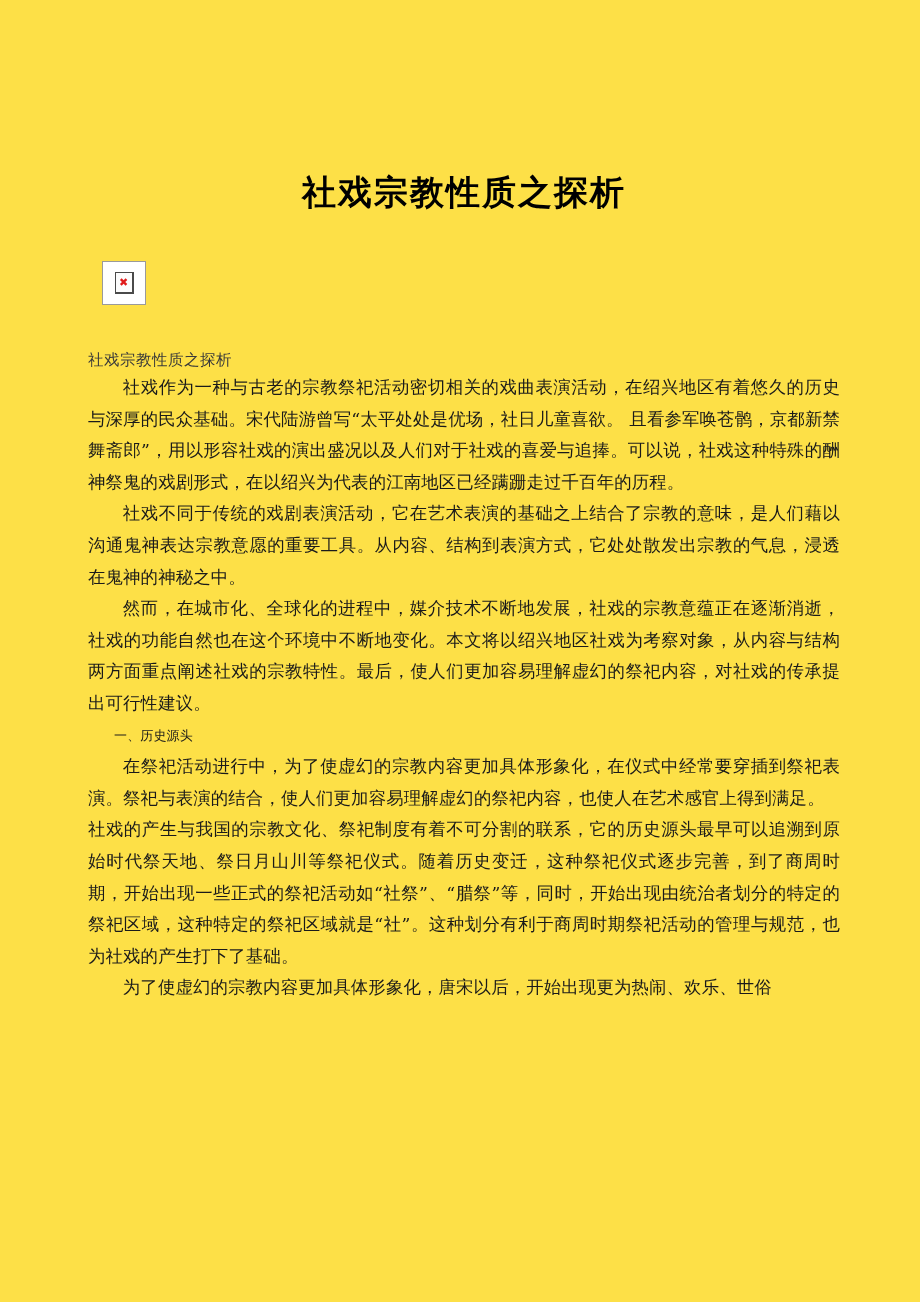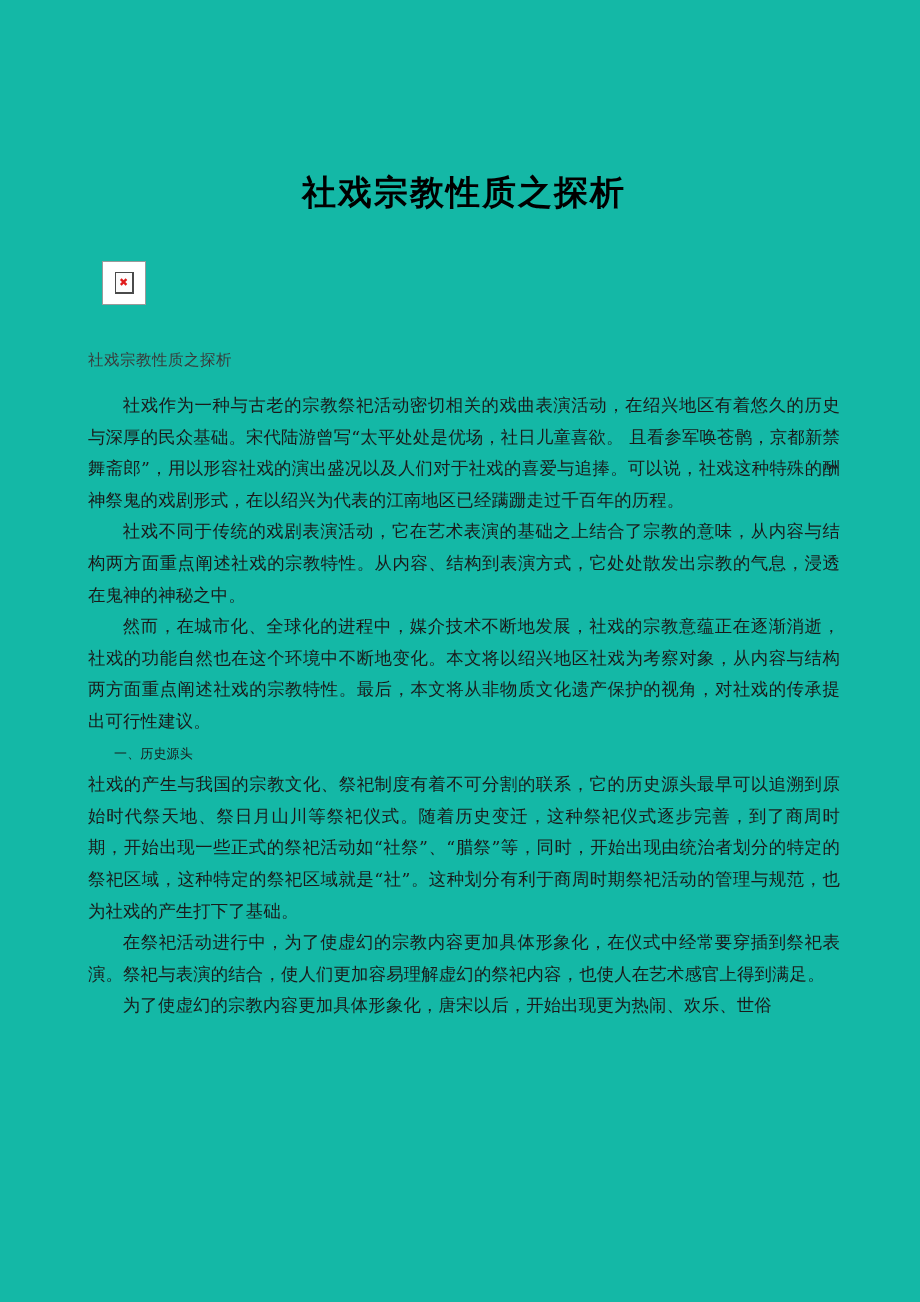--- a/index.html
+++ b/index.html
@@ -15,7 +15,7 @@
     position: relative;
     width: 920px;
     height: 1302px;
-    background: #14b8a6;
+    background: #fde047;
     overflow: hidden;
     box-sizing: border-box;
   }

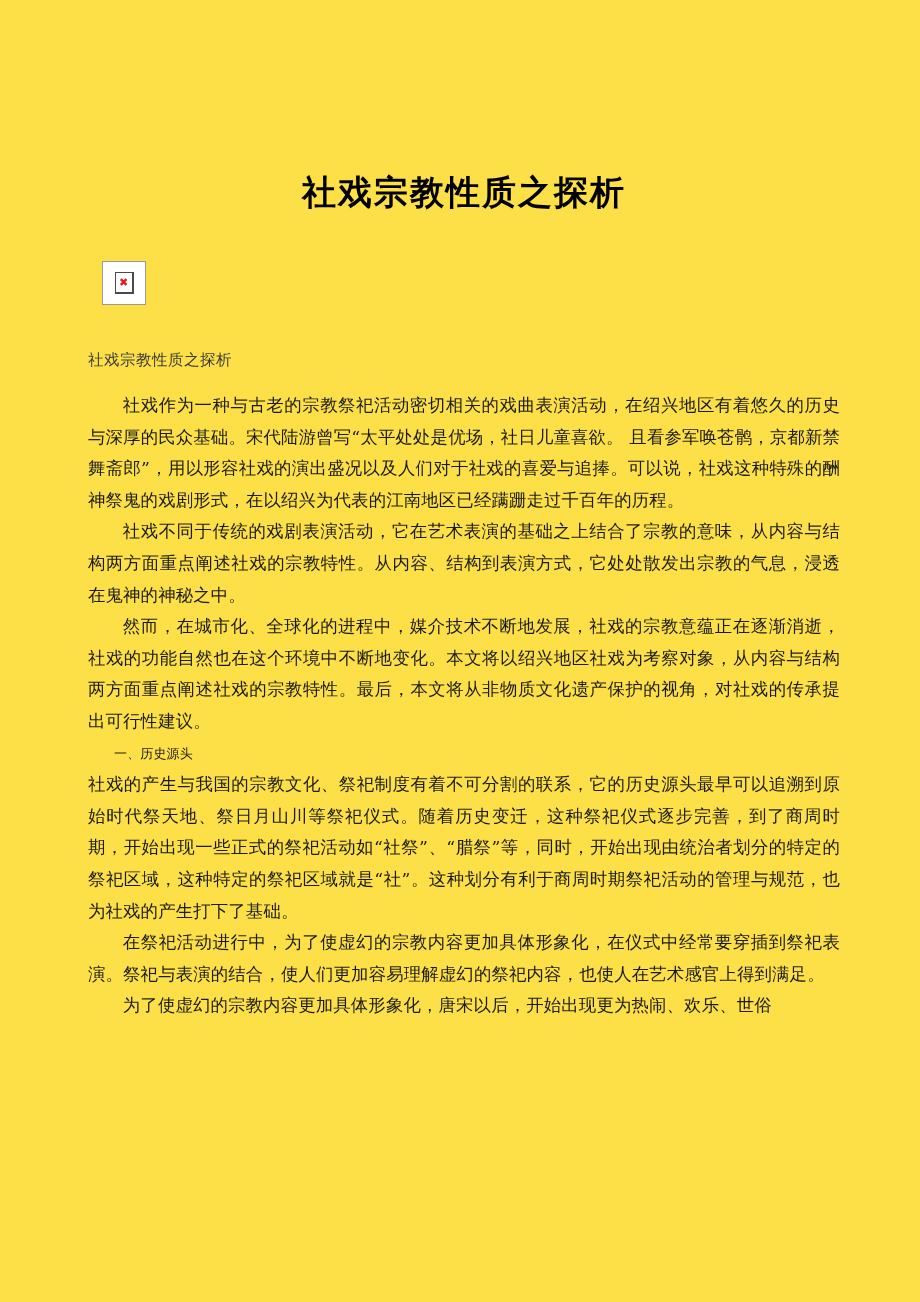--- a/index.html
+++ b/index.html
@@ -78,7 +78,6 @@
     letter-spacing: 0.5px;
   }
   .body-block {
-    margin-top: 18px;
   }
   p.para {
     margin: 0 0 0 0;

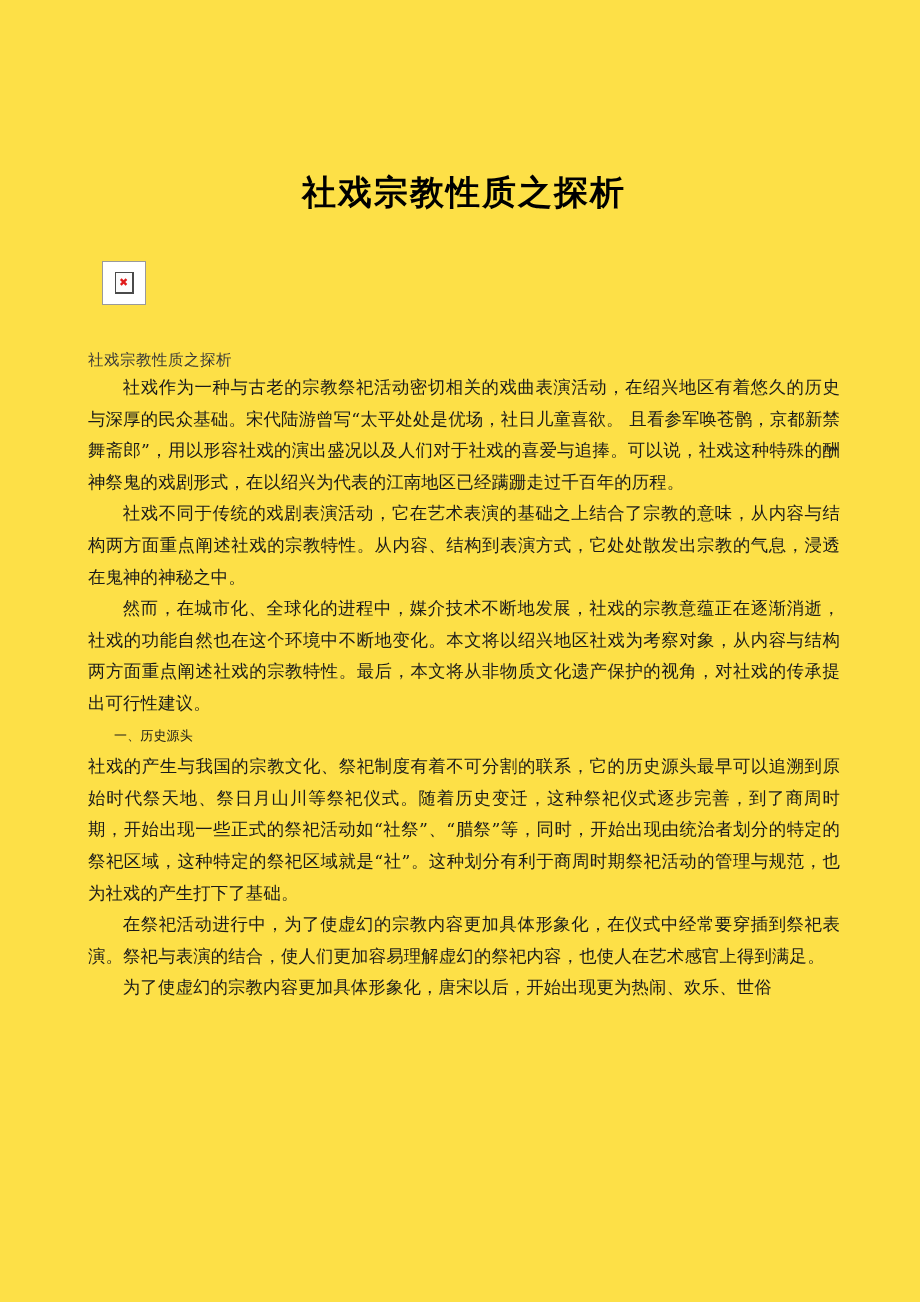--- a/index.html
+++ b/index.html
@@ -128,7 +128,7 @@
 
       <p class="para">社戏作为一种与古老的宗教祭祀活动密切相关的戏曲表演活动，在绍兴地区有着悠久的历史与深厚的民众基础。宋代陆游曾写“太平处处是优场，社日儿童喜欲。 且看参军唤苍鹘，京都新禁舞斋郎”，用以形容社戏的演出盛况以及人们对于社戏的喜爱与追捧。可以说，社戏这种特殊的酬神祭鬼的戏剧形式，在以绍兴为代表的江南地区已经蹒跚走过千百年的历程。</p>
 
-      <p class="para">社戏不同于传统的戏剧表演活动，它在艺术表演的基础之上结合了宗教的意味，从内容与结构两方面重点阐述社戏的宗教特性。从内容、结构到表演方式，它处处散发出宗教的气息，浸透在鬼神的神秘之中。</p>
+      <p class="para">社戏不同于传统的戏剧表演活动，它在艺术表演的基础之上结合了宗教的意味，是人们藉以沟通鬼神表达宗教意愿的重要工具。从内容、结构到表演方式，它处处散发出宗教的气息，浸透在鬼神的神秘之中。</p>
 
       <p class="para">然而，在城市化、全球化的进程中，媒介技术不断地发展，社戏的宗教意蕴正在逐渐消逝，社戏的功能自然也在这个环境中不断地变化。本文将以绍兴地区社戏为考察对象，从内容与结构两方面重点阐述社戏的宗教特性。最后，本文将从非物质文化遗产保护的视角，对社戏的传承提出可行性建议。</p>
 

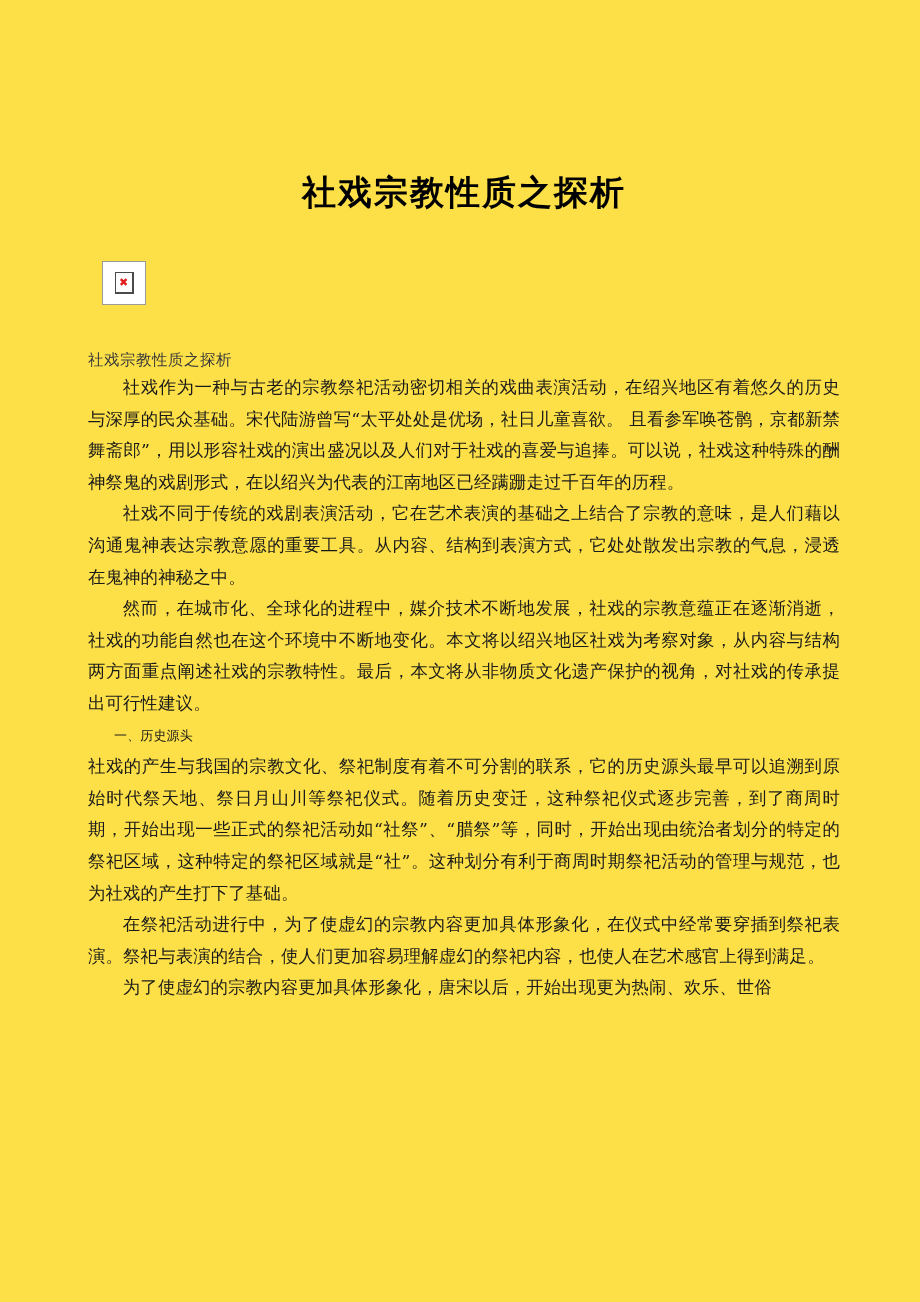--- a/index.html
+++ b/index.html
@@ -130,7 +130,7 @@
 
       <p class="para">社戏不同于传统的戏剧表演活动，它在艺术表演的基础之上结合了宗教的意味，是人们藉以沟通鬼神表达宗教意愿的重要工具。从内容、结构到表演方式，它处处散发出宗教的气息，浸透在鬼神的神秘之中。</p>
 
-      <p class="para">然而，在城市化、全球化的进程中，媒介技术不断地发展，社戏的宗教意蕴正在逐渐消逝，社戏的功能自然也在这个环境中不断地变化。本文将以绍兴地区社戏为考察对象，从内容与结构两方面重点阐述社戏的宗教特性。最后，本文将从非物质文化遗产保护的视角，对社戏的传承提出可行性建议。</p>
+      <p class="para">然而，在城市化、全球化的进程中，媒介技术不断地发展，社戏的宗教意蕴正在逐渐消逝，社戏的功能自然也在这个环境中不断地变化。本文将以绍兴地区社戏为考察对象，从内容与结构两方面重点阐述社戏的宗教特性。最后，使人们更加容易理解虚幻的祭祀内容，对社戏的传承提出可行性建议。</p>
 
       <h2 class="section-heading">一、历史源头</h2>
 

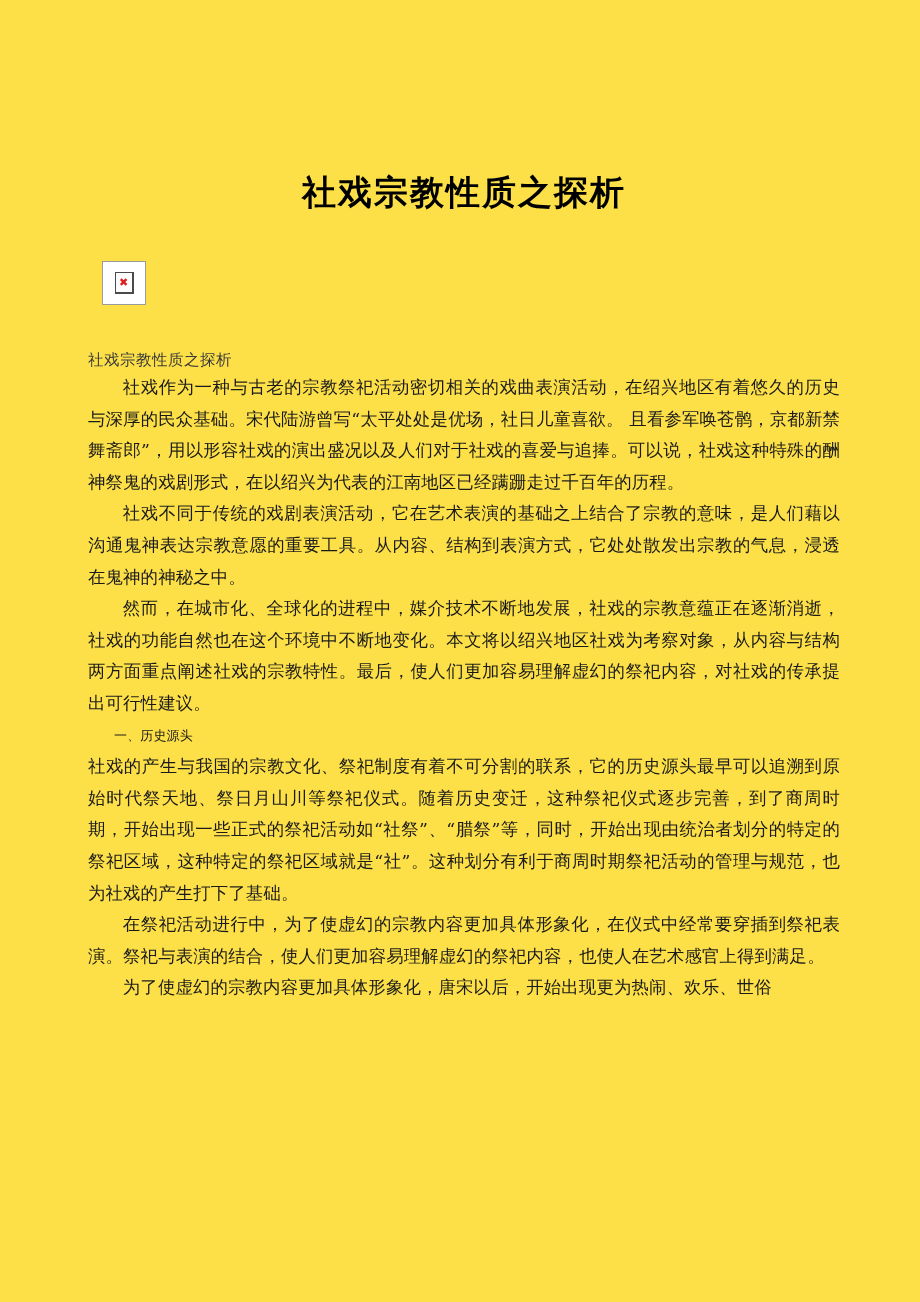--- a/index.html
+++ b/index.html
@@ -134,9 +134,9 @@
 
       <h2 class="section-heading">一、历史源头</h2>
 
+      <p class="para">在祭祀活动进行中，为了使虚幻的宗教内容更加具体形象化，在仪式中经常要穿插到祭祀表演。祭祀与表演的结合，使人们更加容易理解虚幻的祭祀内容，也使人在艺术感官上得到满足。</p>
+
       <p class="para no-indent" style="text-indent:0;">社戏的产生与我国的宗教文化、祭祀制度有着不可分割的联系，它的历史源头最早可以追溯到原始时代祭天地、祭日月山川等祭祀仪式。随着历史变迁，这种祭祀仪式逐步完善，到了商周时期，开始出现一些正式的祭祀活动如“社祭”、“腊祭”等，同时，开始出现由统治者划分的特定的祭祀区域，这种特定的祭祀区域就是“社”。这种划分有利于商周时期祭祀活动的管理与规范，也为社戏的产生打下了基础。</p>
-
-      <p class="para">在祭祀活动进行中，为了使虚幻的宗教内容更加具体形象化，在仪式中经常要穿插到祭祀表演。祭祀与表演的结合，使人们更加容易理解虚幻的祭祀内容，也使人在艺术感官上得到满足。</p>
 
       <p class="para clipped">为了使虚幻的宗教内容更加具体形象化，唐宋以后，开始出现更为热闹、欢乐、世俗</p>
 

